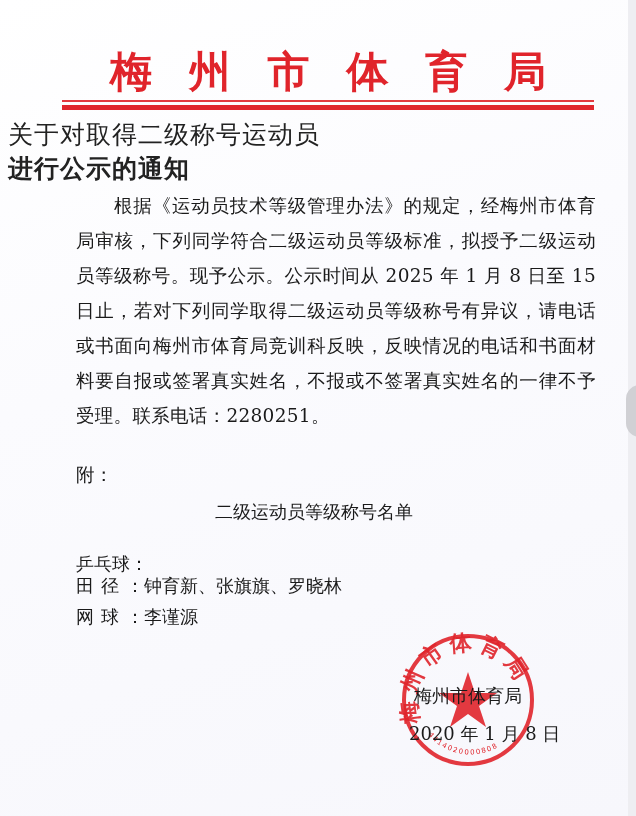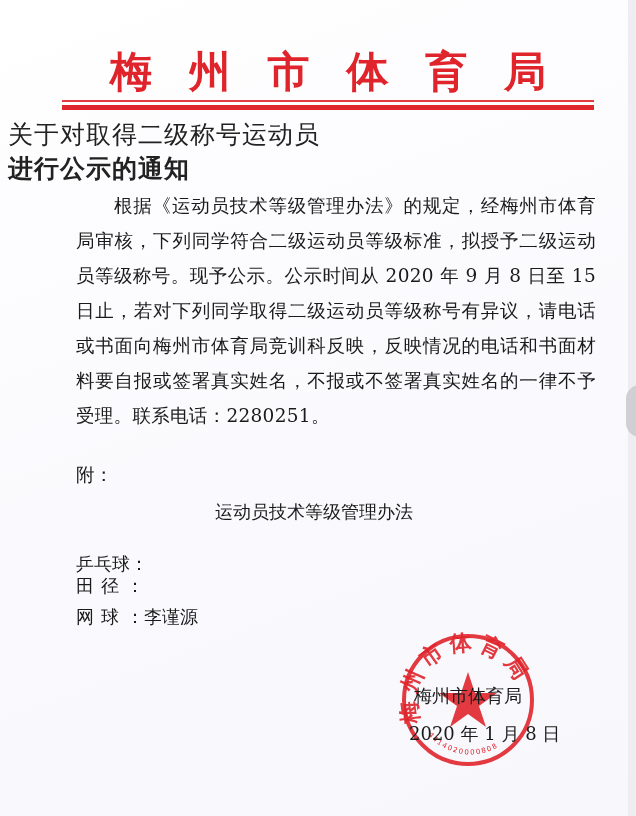--- a/index.html
+++ b/index.html
@@ -77,7 +77,7 @@
 <div class="title t1">关于对取得二级称号运动员</div>
 <div class="title t2">进行公示的通知</div>
 
-<div class="body-text">根据《运动员技术等级管理办法》的规定，经梅州市体育局审核，下列同学符合二级运动员等级标准，拟授予二级运动员等级称号。现予公示。公示时间从 2020 年 9 月 8 日至 15 日止，若对下列同学取得二级运动员等级称号有异议，请电话或书面向梅州市体育局竞训科反映，反映情况的电话和书面材料要自报或签署真实姓名，不报或不签署真实姓名的一律不予受理。联系电话：2280251。</div>
+<div class="body-text">根据《运动员技术等级管理办法》的规定，经梅州市体育局审核，下列同学符合二级运动员等级标准，拟授予二级运动员等级称号。现予公示。公示时间从 2025 年 1 月 8 日至 15 日止，若对下列同学取得二级运动员等级称号有异议，请电话或书面向梅州市体育局竞训科反映，反映情况的电话和书面材料要自报或签署真实姓名，不报或不签署真实姓名的一律不予受理。联系电话：2280251。</div>
 <div class="attach">附：</div>
 
 <div class="list-title">运动员技术等级管理办法</div>

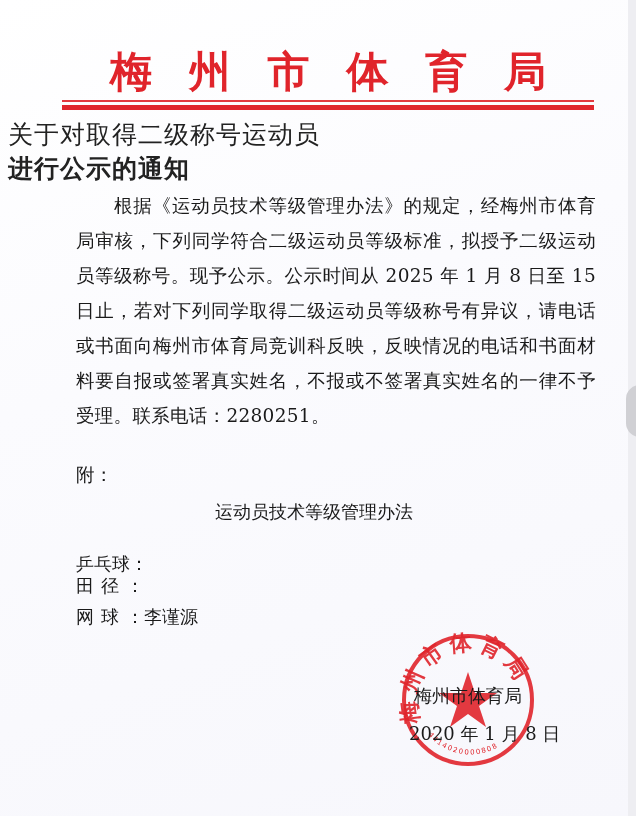--- a/index.html
+++ b/index.html
@@ -80,7 +80,7 @@
 <div class="body-text">根据《运动员技术等级管理办法》的规定，经梅州市体育局审核，下列同学符合二级运动员等级标准，拟授予二级运动员等级称号。现予公示。公示时间从 2025 年 1 月 8 日至 15 日止，若对下列同学取得二级运动员等级称号有异议，请电话或书面向梅州市体育局竞训科反映，反映情况的电话和书面材料要自报或签署真实姓名，不报或不签署真实姓名的一律不予受理。联系电话：2280251。</div>
 <div class="attach">附：</div>
 
-<div class="list-title">运动员技术等级管理办法</div>
+<div class="list-title">二级运动员等级称号名单</div>
 
 <div class="row r1">
   <div class="lbl">

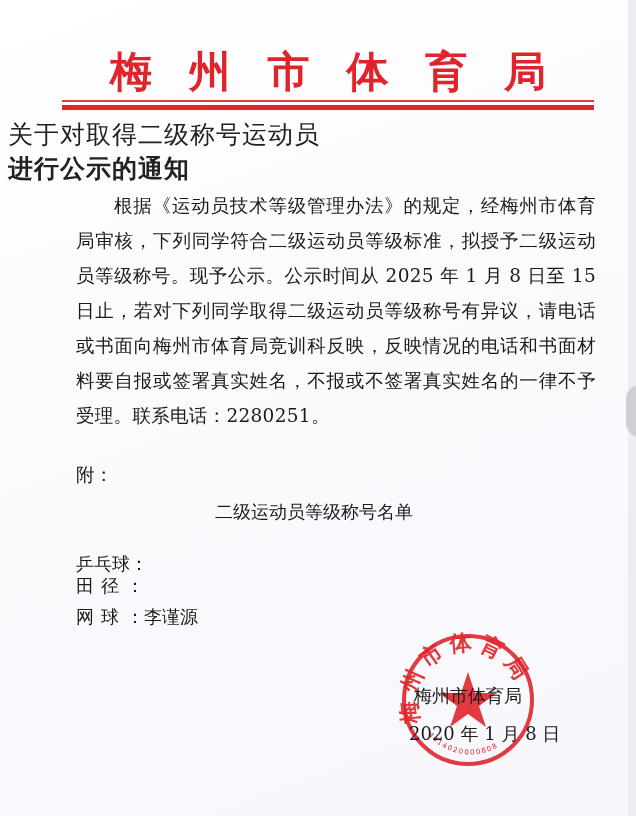--- a/index.html
+++ b/index.html
@@ -96,6 +96,7 @@
       <span>径</span>
       <span>：</span>
   </div>
+  <span>钟育新、张旗旗、罗晓林</span>
 </div>
 <div class="row r3">
   <div class="lbl">

